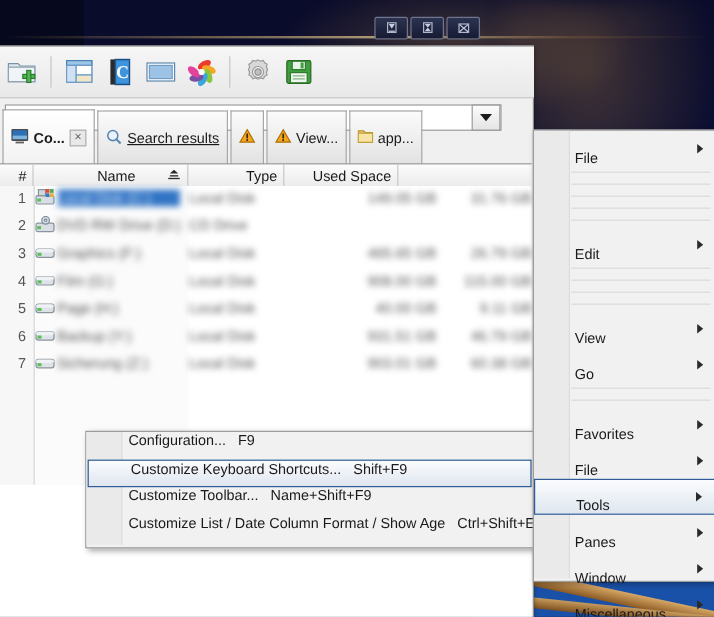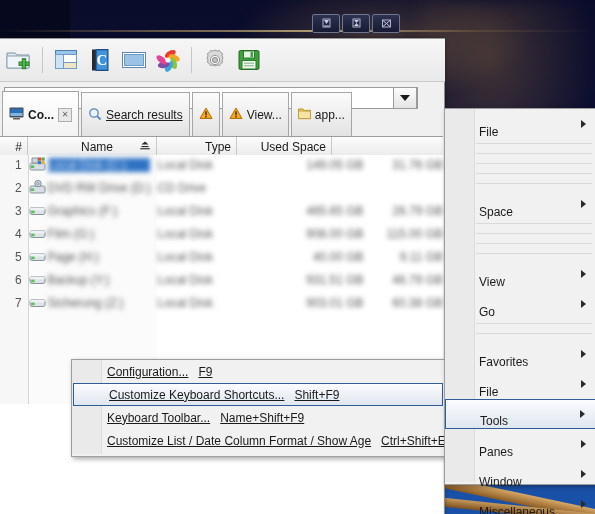--- a/index.html
+++ b/index.html
@@ -470,7 +470,7 @@
   <div class="mmsep"></div>
 
   <div class="mmitem">
-    <span>Space</span>
+    <span>Edit</span>
     <span class="arrow"></span>
   </div>
   <div class="mmsep"></div>

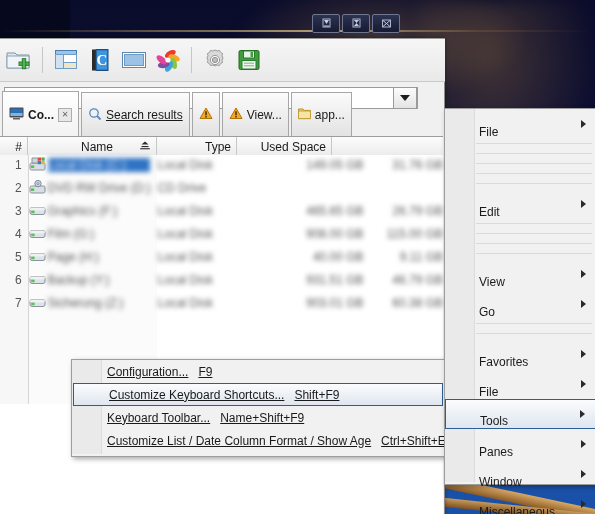--- a/index.html
+++ b/index.html
@@ -103,7 +103,7 @@
   #submenu{position:absolute;left:71px;top:359px;width:372px;height:96px;
     background:#f1f1f1;border:1px solid #9d9d9d;box-shadow:2px 2px 5px rgba(0,0,0,.35);}
   #submenu .sm-gutter{position:absolute;left:0;top:0;width:29px;height:94px;background:#eaeaea;border-right:1px solid #dcdcdc;}
-  .smitem{position:relative;height:23px;display:flex;align-items:center;padding-left:35px;font-size:12px;white-space:nowrap;text-decoration:underline;}
+  .smitem{position:relative;height:23px;display:flex;padding-left:35px;font-size:12px;white-space:nowrap;}
   .smitem.hl{background:linear-gradient(180deg,#fbfcfe,#dfe6ef);border:1px solid #2c5d96;box-sizing:border-box;margin:0 1px;}
   .smkey{padding-left:10px;}
 

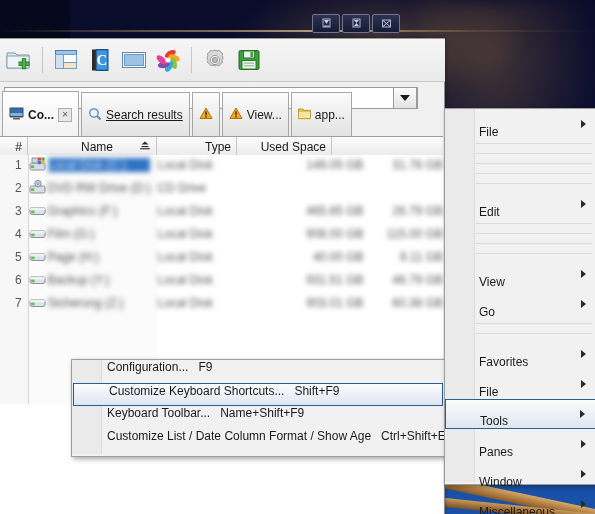--- a/index.html
+++ b/index.html
@@ -447,7 +447,7 @@
     <span class="smkey">Shift+F9</span>
   </div>
   <div class="smitem">
-    <span>Keyboard Toolbar...</span>
+    <span>Customize Toolbar...</span>
     <span class="smkey">Name+Shift+F9</span>
   </div>
   <div class="smitem">

